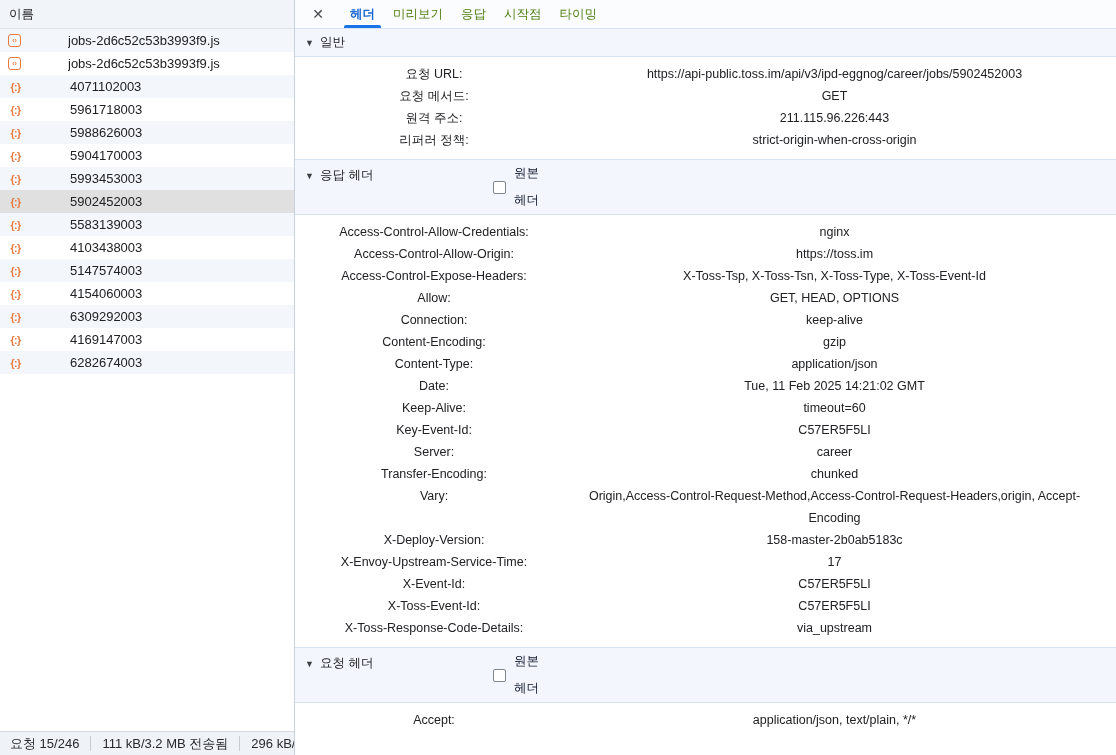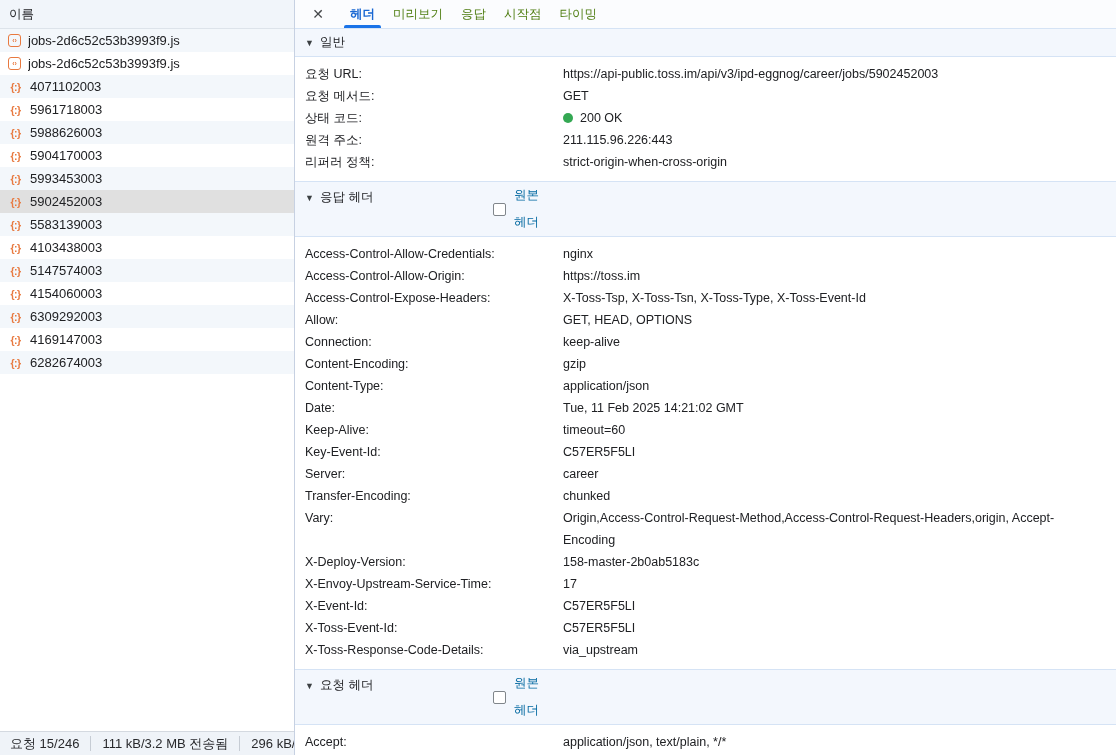--- a/index.html
+++ b/index.html
@@ -28,7 +28,7 @@
   }
   .list-row.odd { background:#f3f7fb; }
   .list-row.selected { background:#e0e0e0; }
-  .row-label { overflow:hidden; text-overflow:ellipsis; }
+  .row-label { overflow:hidden; text-overflow:ellipsis;margin-left:40px; }
   .icon {
     flex:0 0 auto; display:inline-flex; align-items:center; justify-content:center;
     color:#e8793f; font-weight:700;

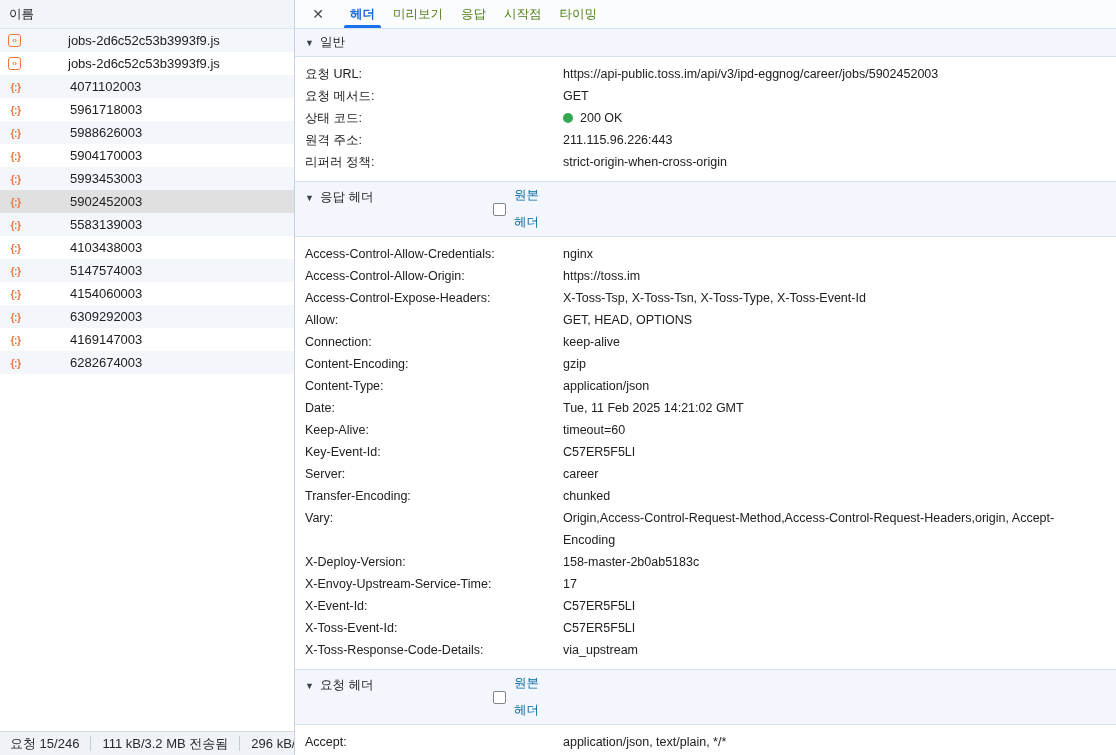--- a/index.html
+++ b/index.html
@@ -82,7 +82,7 @@
   .raw-label { color:#0369a1; }
   .raw-label div { line-height:27px; }
 
-  .kv-list { padding:6px 0 8px 0; }
+  .kv-list { padding:6px 0 8px 0;text-align:center; }
   .kv-row { display:flex; padding:0 10px; line-height:22px; }
   .kv-name { flex:0 0 258px; color:#202124; }
   .kv-value { flex:1 1 auto; max-width:543px; color:#202124; }

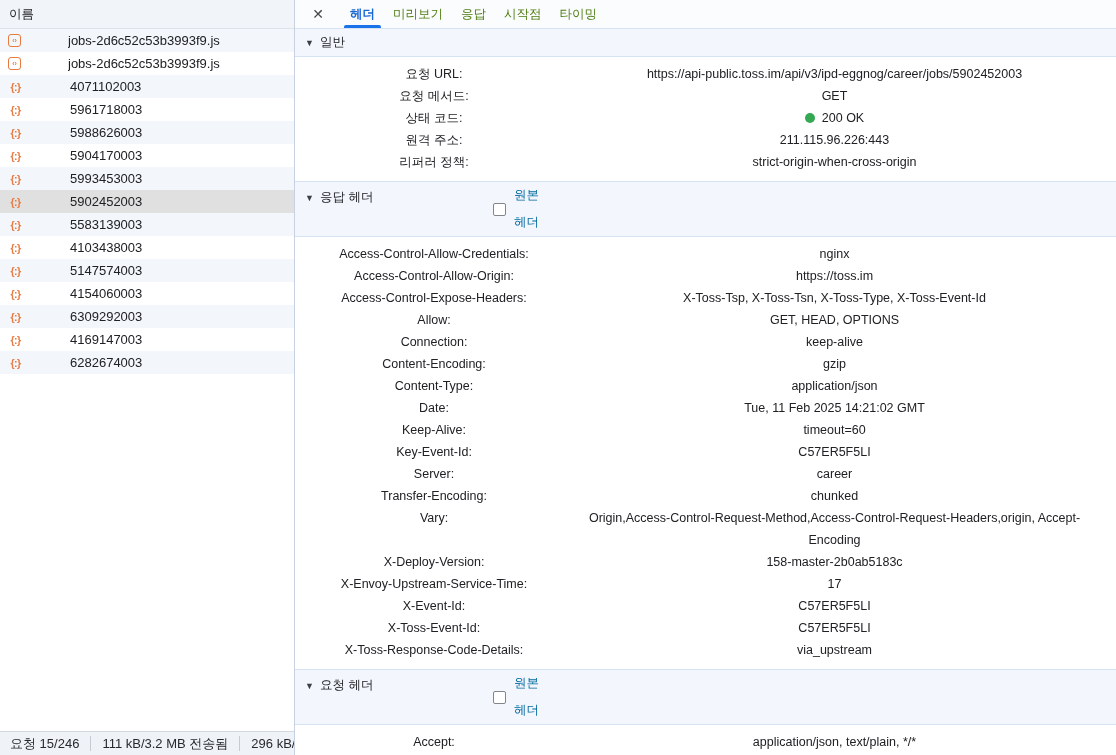--- a/index.html
+++ b/index.html
@@ -209,10 +209,6 @@
     <span class="kv-value"><span class="kv-text">GET</span></span>
   </div>
           <div class="kv-row">
-    <span class="kv-name">상태 코드:</span>
-    <span class="kv-value"><span class="dot"></span><span class="kv-text">200 OK</span></span>
-  </div>
-          <div class="kv-row">
     <span class="kv-name">원격 주소:</span>
     <span class="kv-value"><span class="kv-text">211.115.96.226:443</span></span>
   </div>

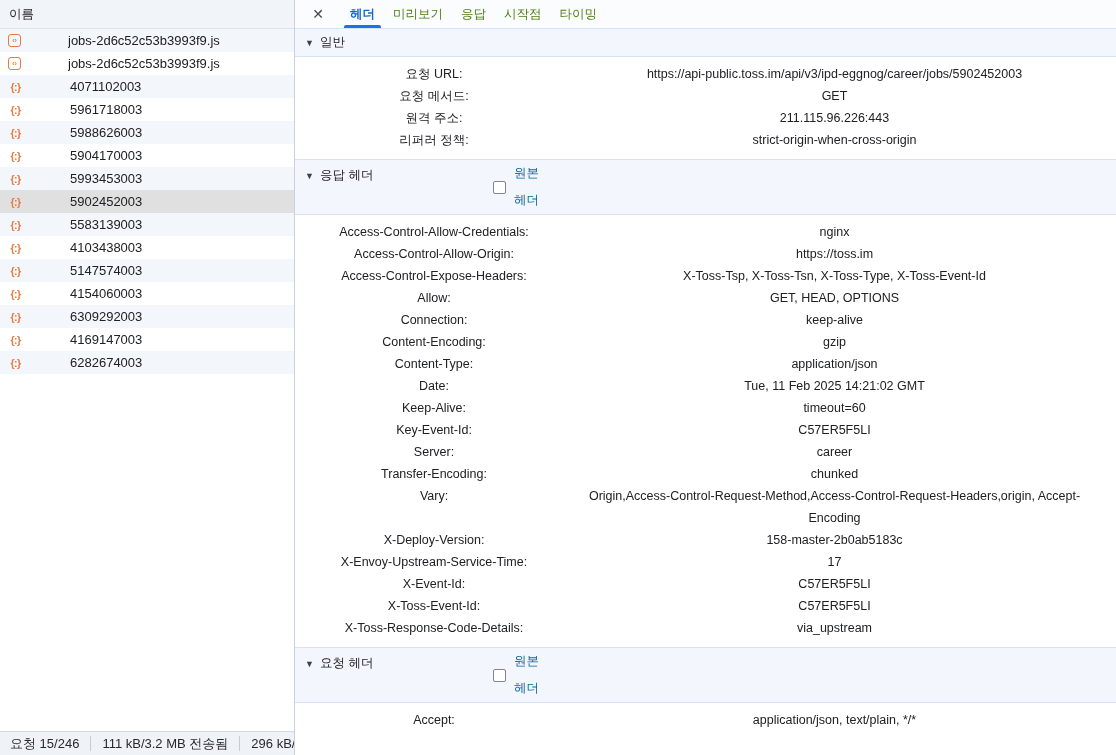--- a/index.html
+++ b/index.html
@@ -79,7 +79,7 @@
     appearance:none; -webkit-appearance:none; width:13px; height:13px; margin:0;
     border:1px solid #80868b; border-radius:2px; background:#fff; cursor:pointer;
   }
-  .raw-label { color:#0369a1; }
+  .raw-label { color:#0f172a; }
   .raw-label div { line-height:27px; }
 
   .kv-list { padding:6px 0 8px 0;text-align:center; }

